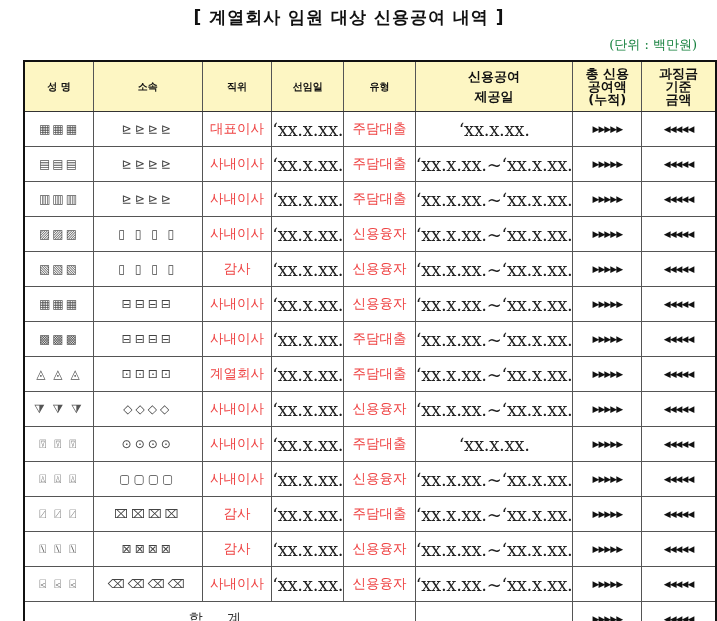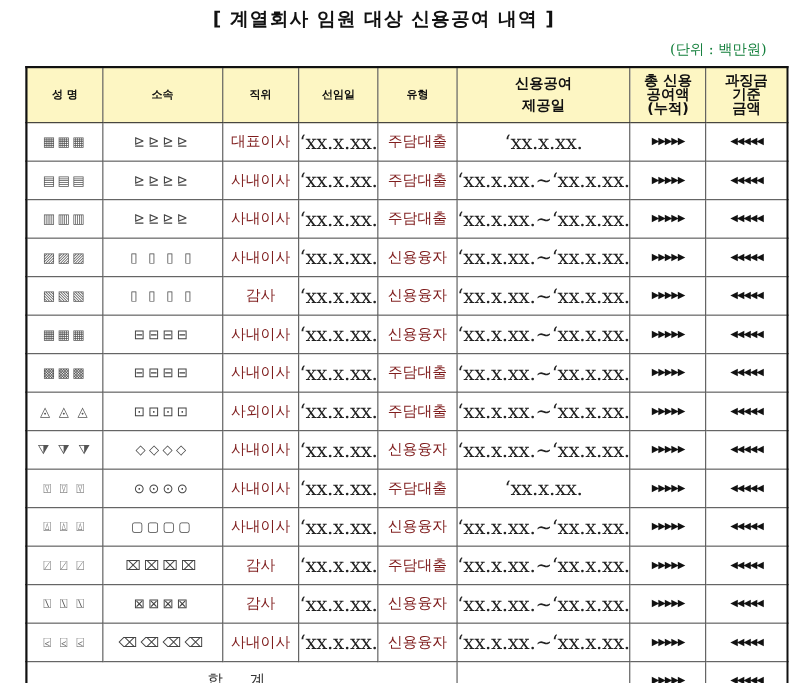--- a/index.html
+++ b/index.html
@@ -17,7 +17,7 @@
   td { height:34px; font-size:13.5px; white-space:nowrap; }
   td.name { font-family:"DejaVu Sans", sans-serif; font-size:12px; color:#555; letter-spacing:2px; }
   td.aff { font-family:"DejaVu Sans", sans-serif; font-size:12px; color:#444; letter-spacing:3px; }
-  td.pos, td.type { font-family:"DejaVu Sans", sans-serif; font-size:13.5px; color:#7f1d1d; }
+  td.pos, td.type { font-family:"DejaVu Sans", sans-serif; font-size:13.5px; color:#ef4444; }
   td.date { font-size:18px; letter-spacing:-0.3px; }
   td.arrow { font-family:"DejaVu Sans", sans-serif; font-size:9px; color:#111; letter-spacing:-1px; font-weight:bold; }
   td.total-label { font-family:"DejaVu Sans", sans-serif; font-size:14px; letter-spacing:10px; color:#333; }

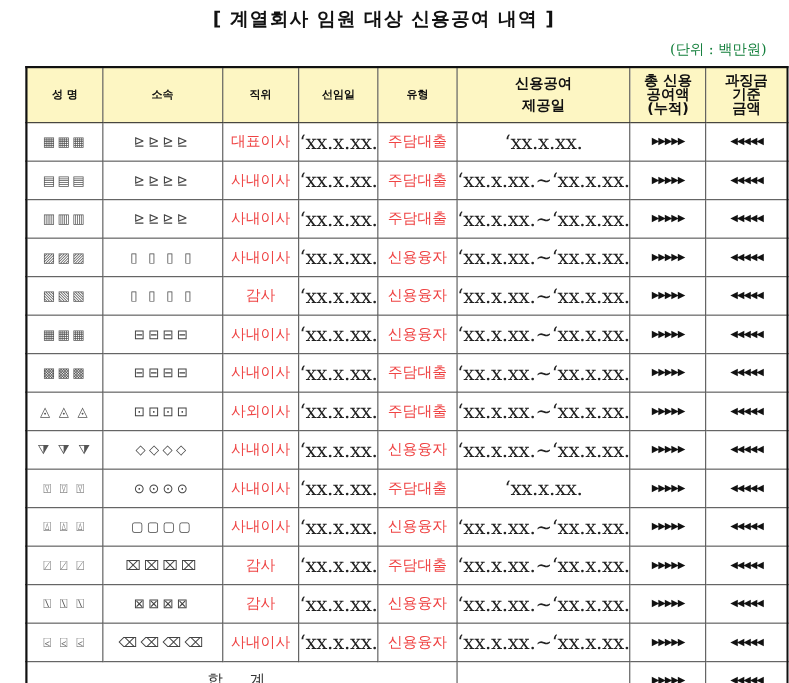--- a/index.html
+++ b/index.html
@@ -128,7 +128,7 @@
       <tr>
         <td class="name">◬ ◬ ◬</td>
         <td class="aff">⊡⊡⊡⊡</td>
-        <td class="pos">사외이사</td>
+        <td class="pos">계열회사</td>
         <td class="date">‘xx.x.xx.</td>
         <td class="type">주담대출</td>
         <td class="date">‘xx.x.xx.~‘xx.x.xx.</td>

